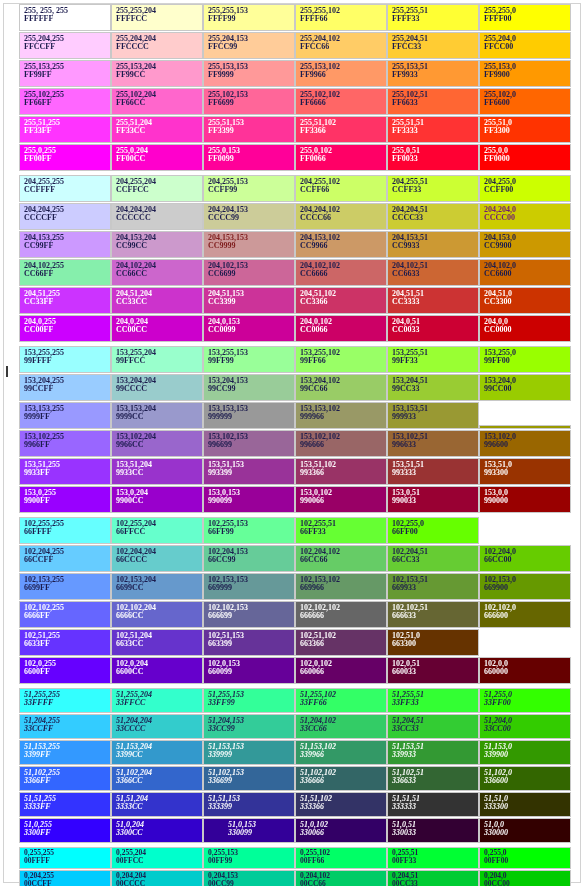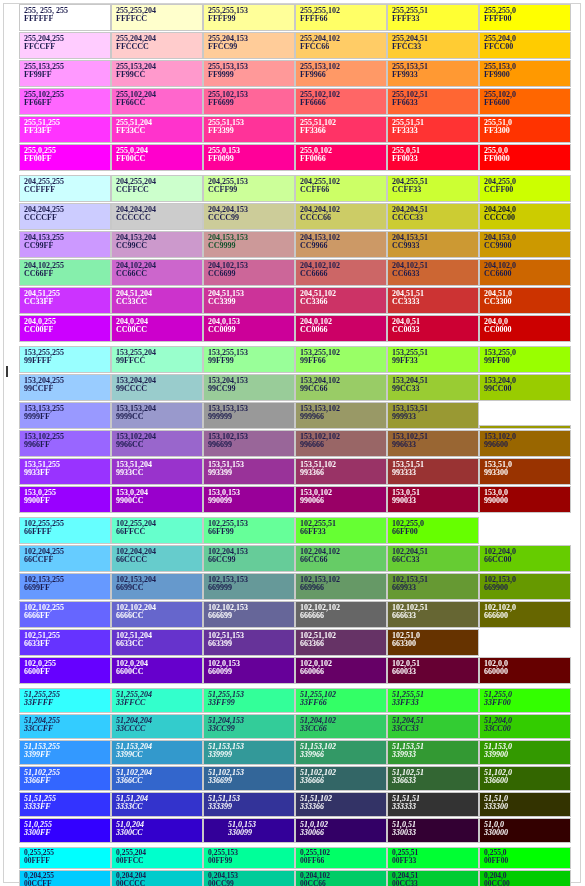--- a/index.html
+++ b/index.html
@@ -292,7 +292,7 @@
             <span class="rgb">204,204,51</span>
             <span class="hex">CCCC33</span>
           </div>
-          <div class="cell" style="background: rgb(204, 204, 0); color: #0f172a; border-color: rgb(200, 200, 200);">
+          <div class="cell" style="background: rgb(204, 204, 0); color: #701a75; border-color: rgb(200, 200, 200);">
             <span class="rgb">204,204,0</span>
             <span class="hex">CCCC00</span>
           </div>

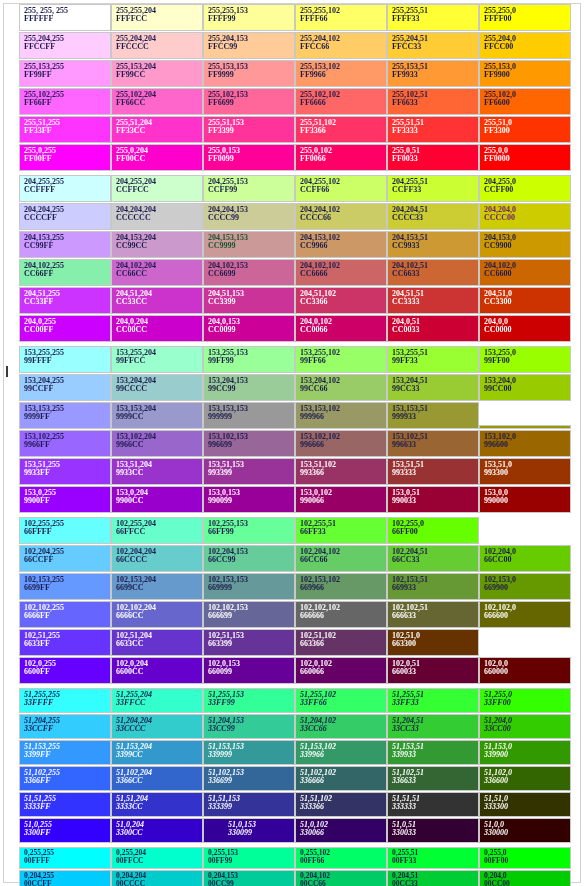--- a/index.html
+++ b/index.html
@@ -306,7 +306,7 @@
             <span class="rgb">204,153,204</span>
             <span class="hex">CC99CC</span>
           </div>
-          <div class="cell" style="background: rgb(204, 153, 153); color: #14532d; border-color: rgb(200, 200, 200);">
+          <div class="cell" style="background: rgb(204, 153, 153); color: #7f1d1d; border-color: rgb(200, 200, 200);">
             <span class="rgb">204,153,153</span>
             <span class="hex">CC9999</span>
           </div>

